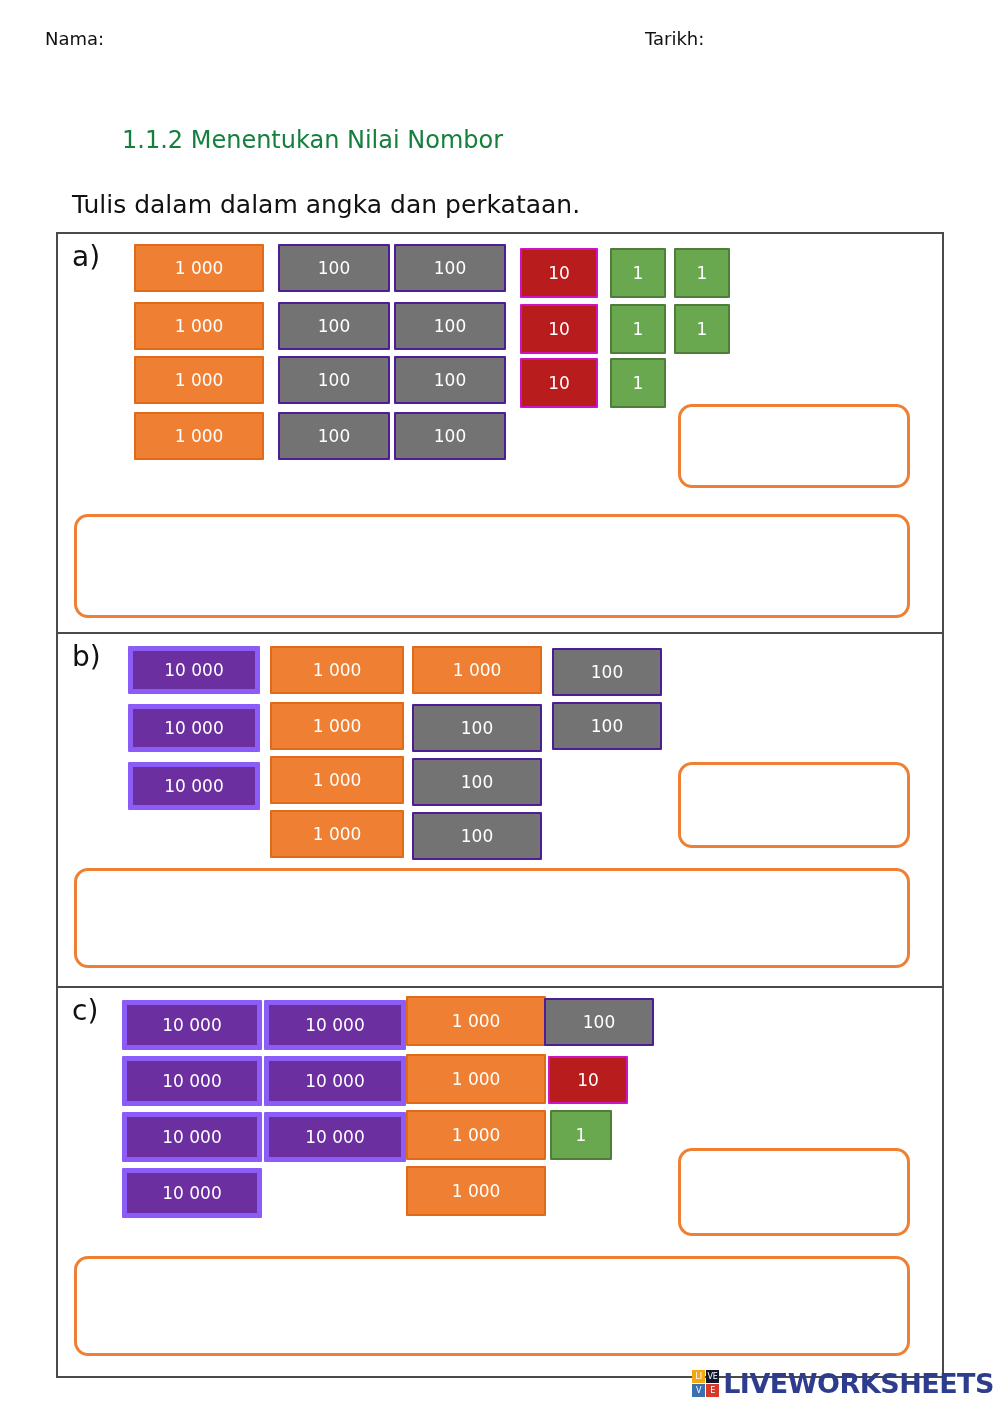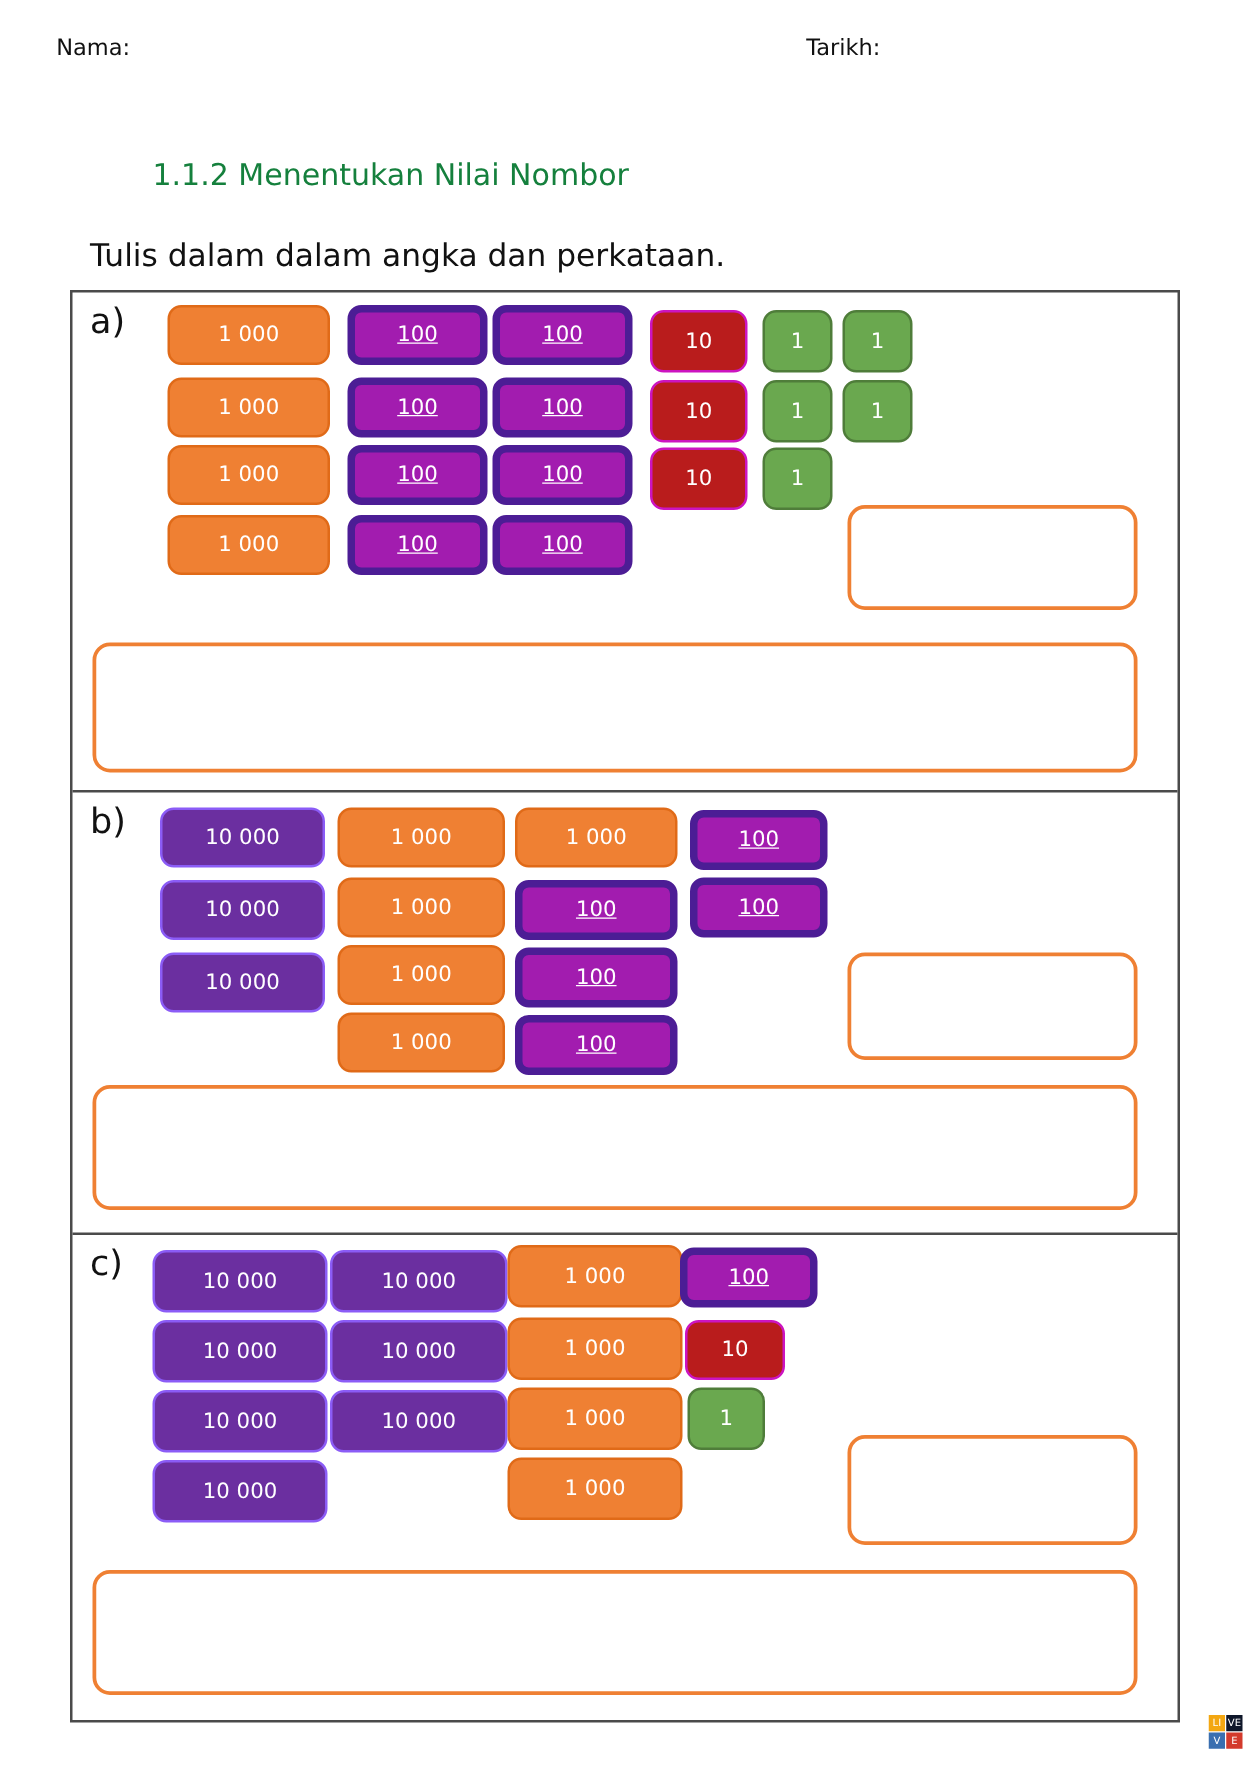--- a/index.html
+++ b/index.html
@@ -75,7 +75,7 @@
   .blk {
     position: absolute;
     box-sizing: border-box;
-    border-radius: 11px;
+    border-radius: 1px;
     color: #ffffff;
     display: flex;
     align-items: center;

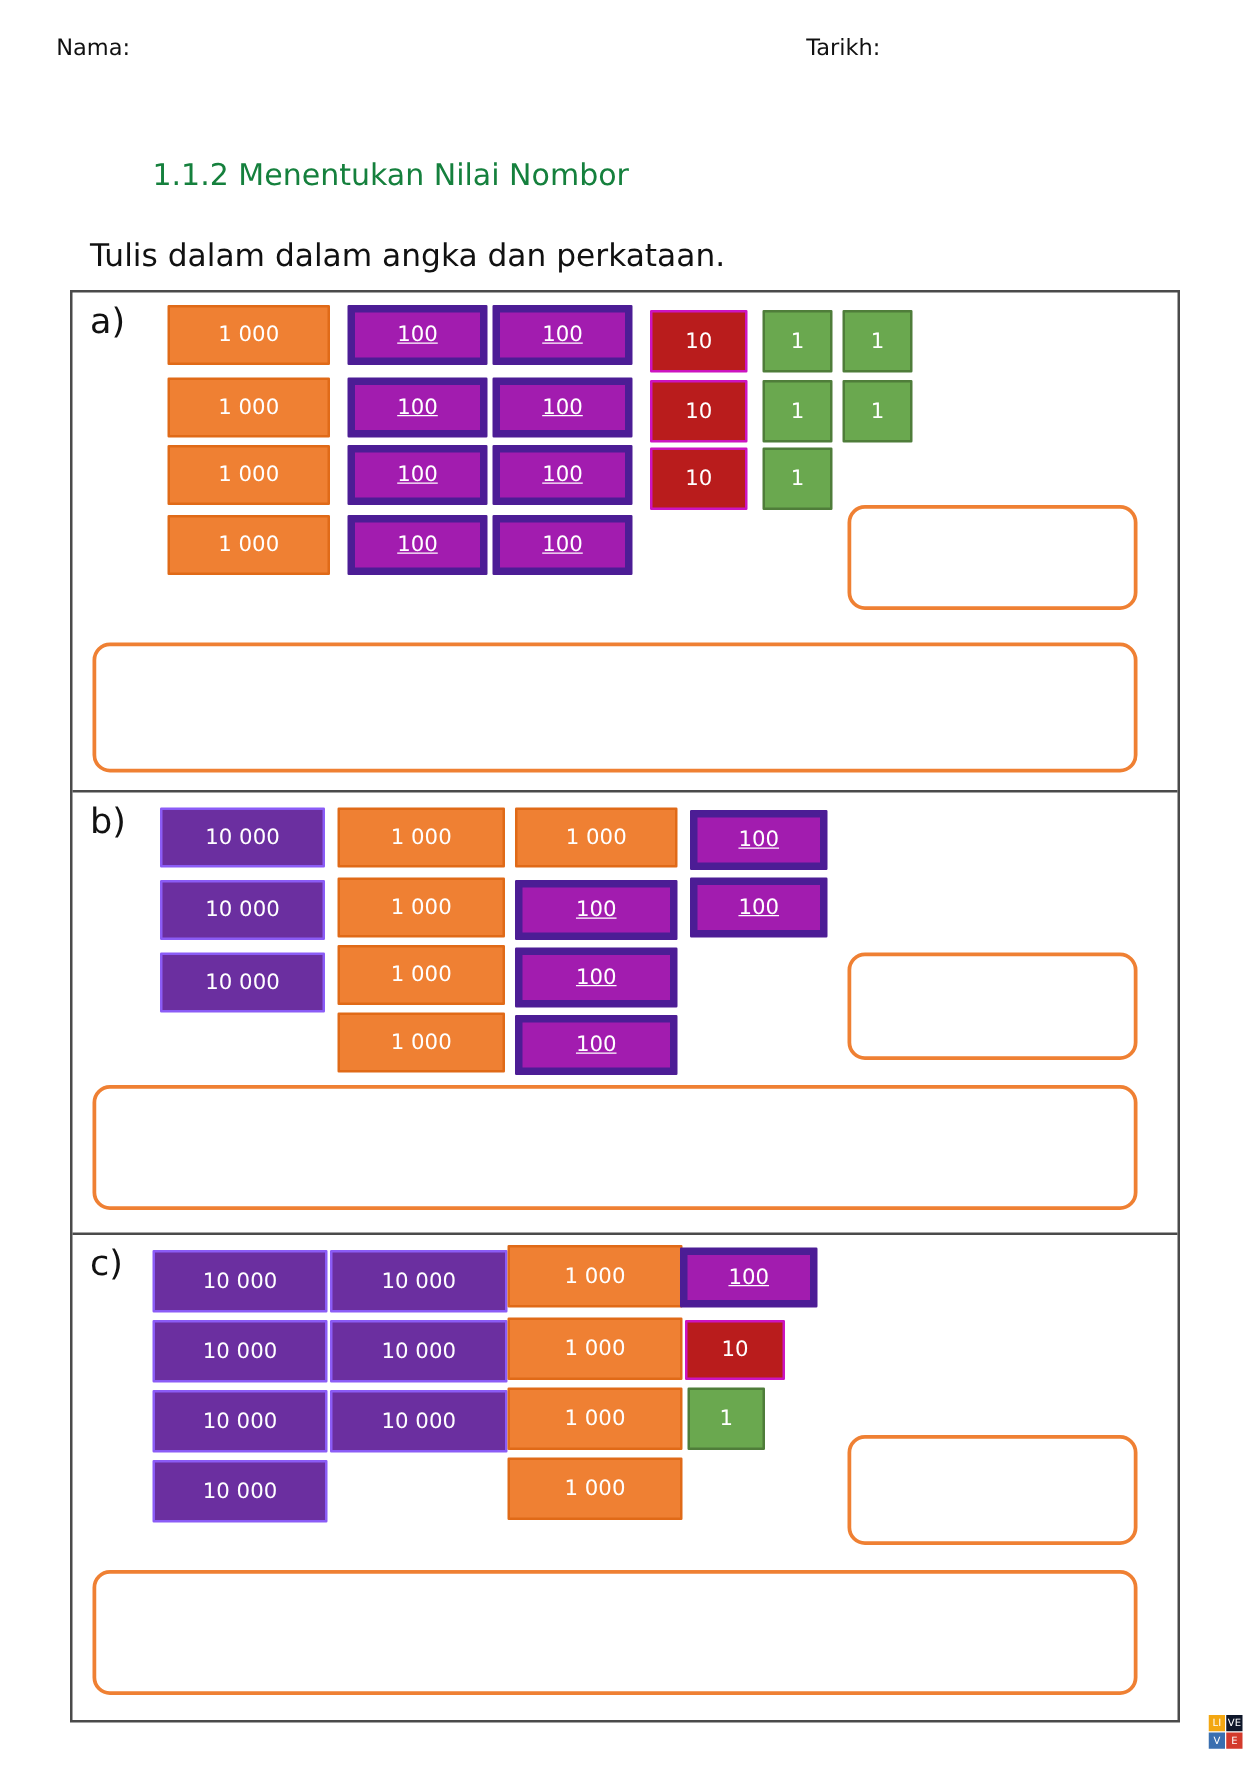--- a/index.html
+++ b/index.html
@@ -84,7 +84,7 @@
     font-family: "DejaVu Sans", sans-serif;
   }
   .b-orange { background: #ef8033; border: 2px solid #e06a18; }
-  .b-blue   { background: #a21caf; border: 6px solid #4c1d95; text-decoration: underline; }
+  .b-blue   { background: #737373; border: 2px solid #4c1d95; }
   .b-purple { background: #6b2fa0; border: 2px solid #8b5cf6; }
   .b-magenta{ background: #b91c1c; border: 2px solid #cc14c0; }
   .b-green  { background: #6aa84f; border: 2px solid #4f7d3a; }

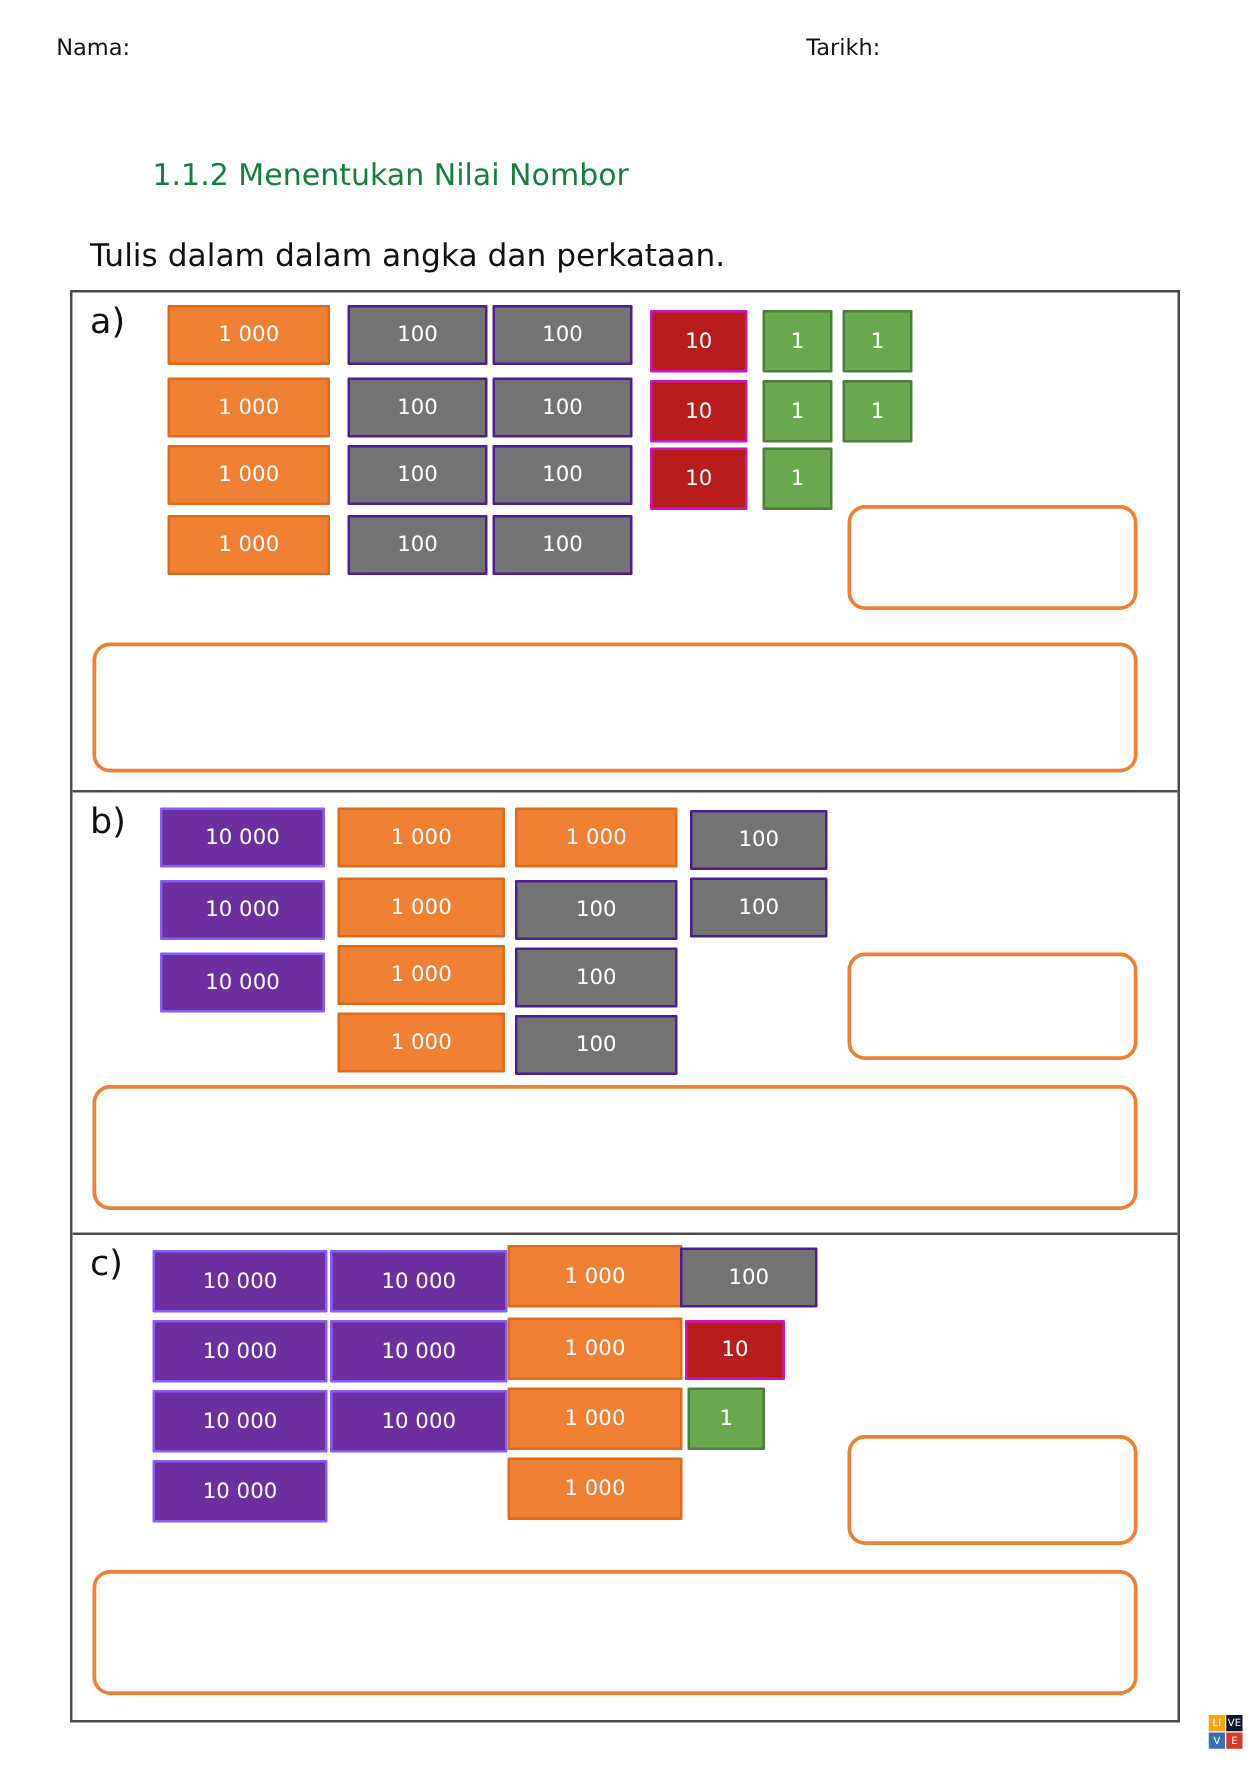--- a/index.html
+++ b/index.html
@@ -85,7 +85,7 @@
   }
   .b-orange { background: #ef8033; border: 2px solid #e06a18; }
   .b-blue   { background: #737373; border: 2px solid #4c1d95; }
-  .b-purple { background: #6b2fa0; border: 2px solid #8b5cf6; }
+  .b-purple { background: #6b2fa0; border: 5px solid #8b5cf6; }
   .b-magenta{ background: #b91c1c; border: 2px solid #cc14c0; }
   .b-green  { background: #6aa84f; border: 2px solid #4f7d3a; }
 

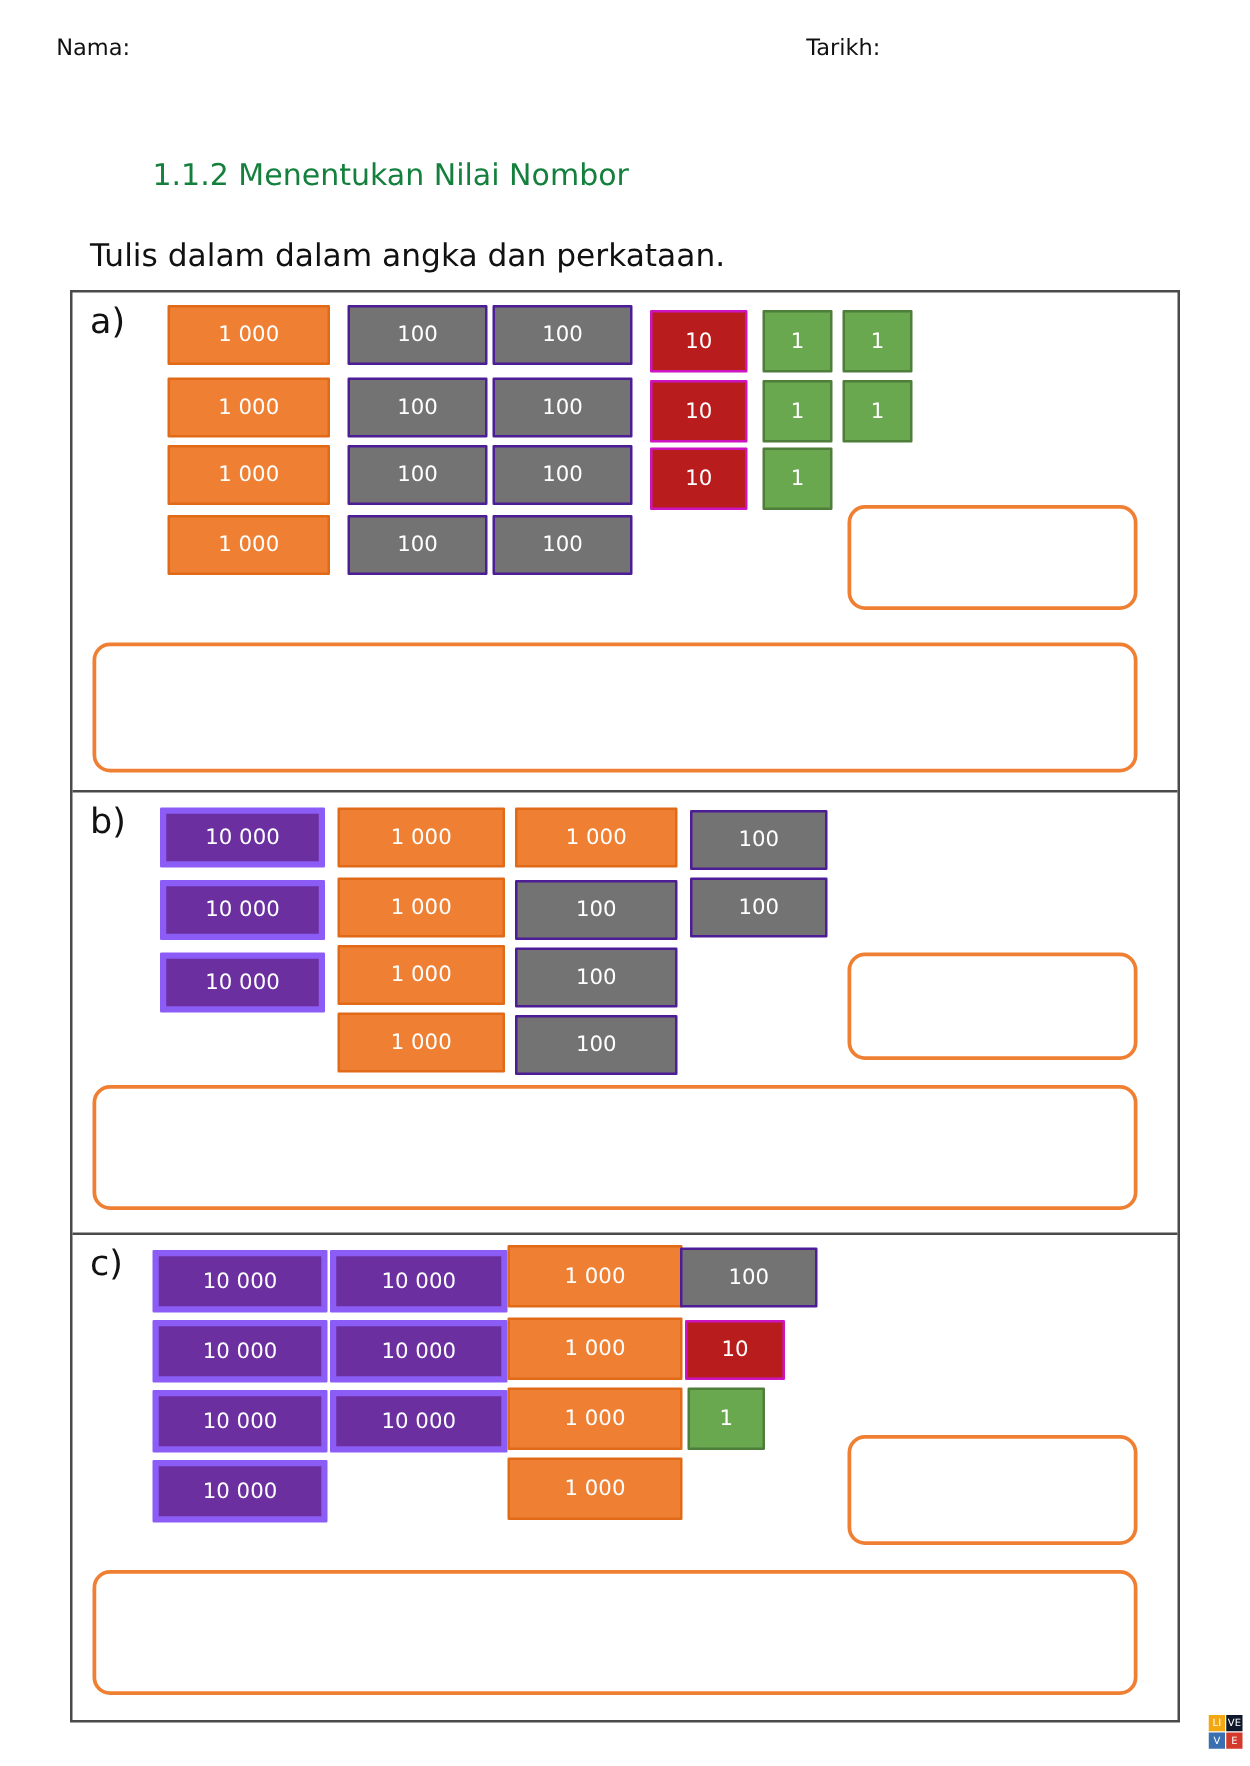--- a/index.html
+++ b/index.html
@@ -217,6 +217,7 @@
     <span class="lw-v">V</span>
     <span class="lw-e">E</span>
   </div>
+  <div class="lw-text">LIVEWORKSHEETS</div>
 </div>
 
 </body></html>

